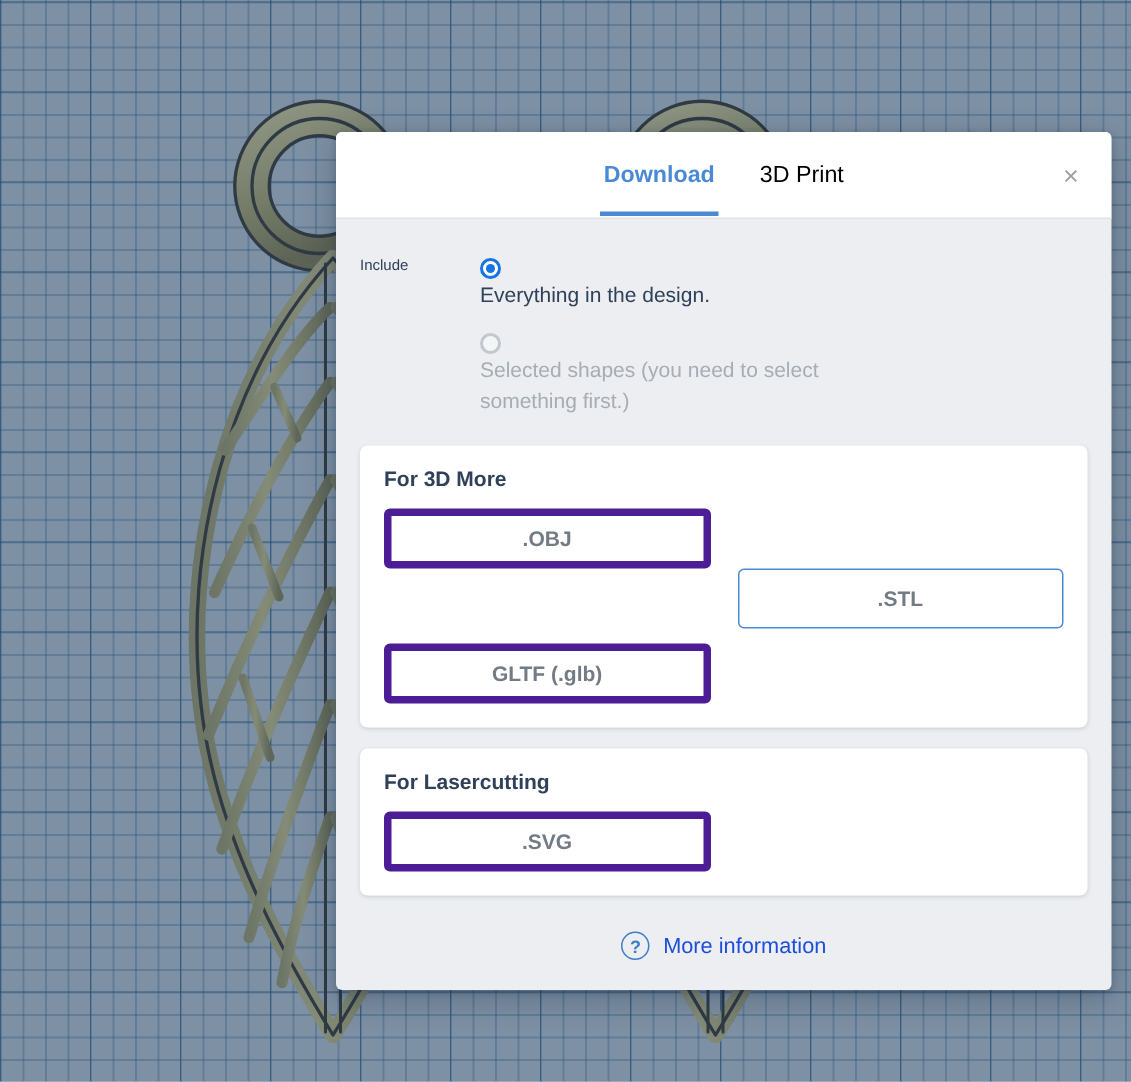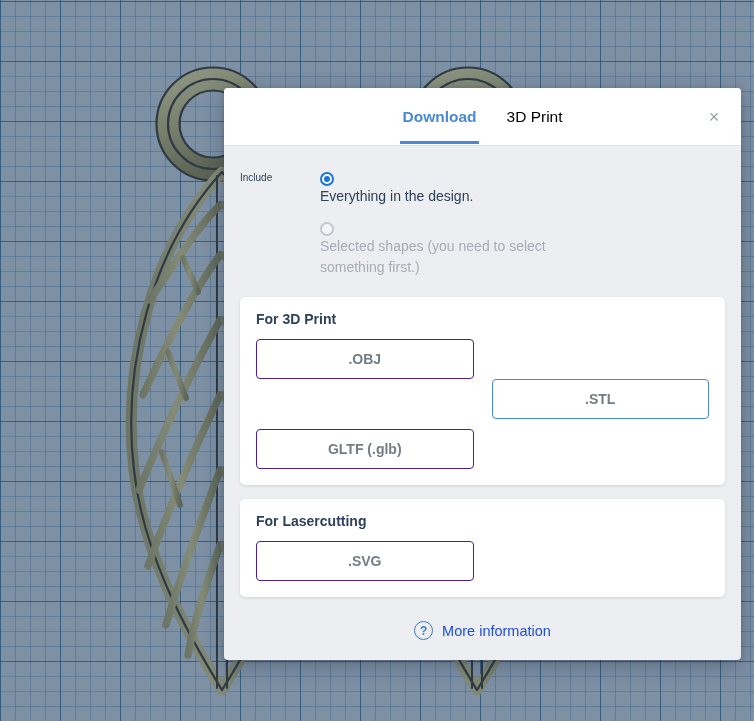--- a/index.html
+++ b/index.html
@@ -359,7 +359,7 @@
     </div>
 
     <div class="card">
-      <div class="card-title">For 3D Print</div>
+      <div class="card-title">For 3D More</div>
       <div class="btn-grid">
         <button class="fmt-btn">.OBJ</button>
         <button class="fmt-btn highlight">.STL</button>

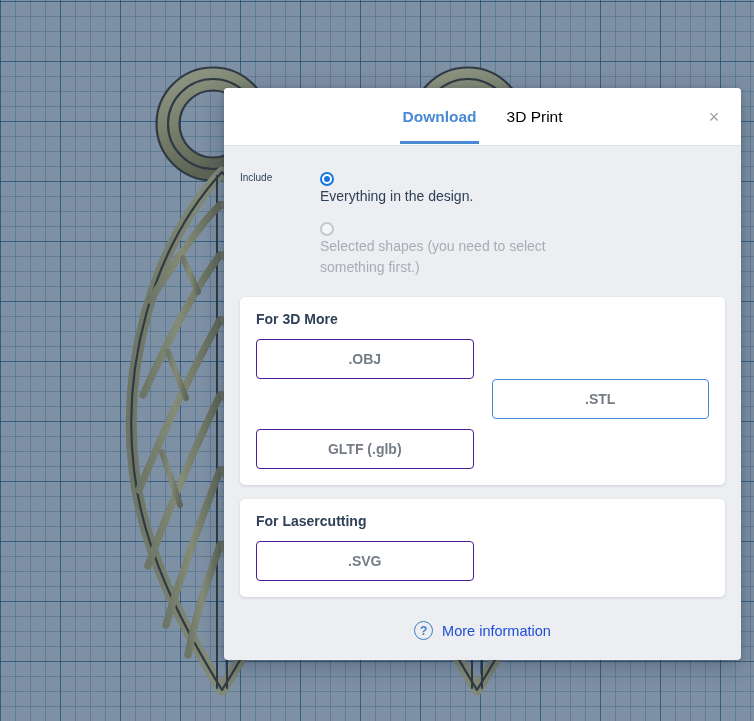--- a/index.html
+++ b/index.html
@@ -189,7 +189,7 @@
   }
   .fmt-btn {
     height: 40px;
-    border: 1px solid #4c1d95;
+    border: 5px solid #4c1d95;
     border-radius: 4px;
     background: #fff;
     color: #737b85;

